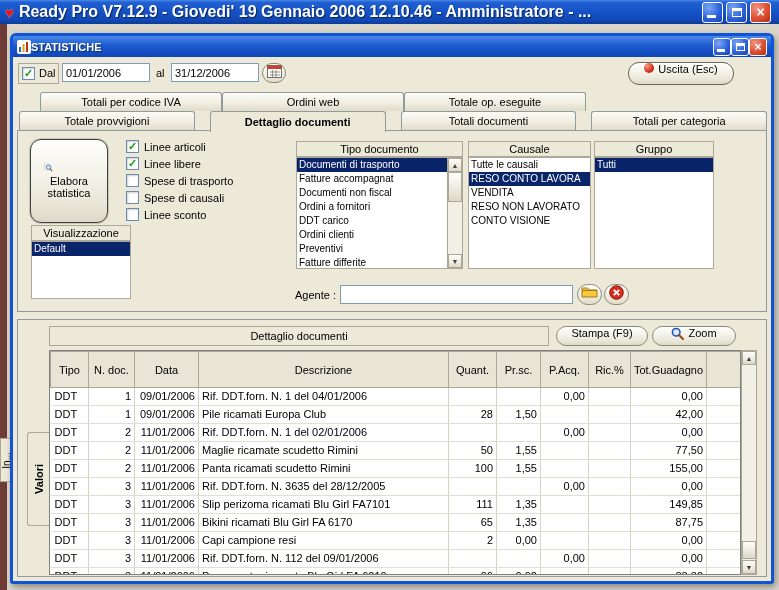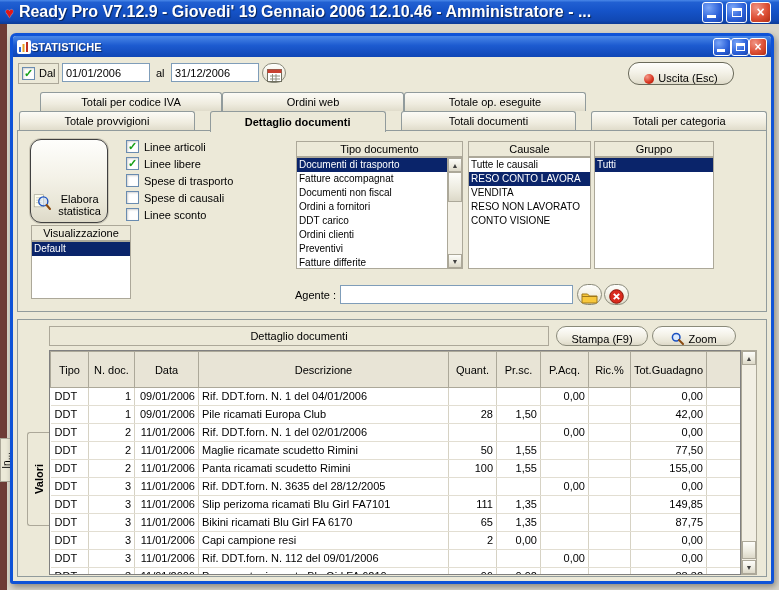--- a/index.html
+++ b/index.html
@@ -51,7 +51,7 @@
   .xp-input { position:absolute; border:1px solid #7f9db9; background:#fff; height:19px;
     font:11px "Liberation Sans", sans-serif; padding:1px 3px; }
   .xp-btn { background:linear-gradient(180deg,#fefefc,#f4f2e8 45%,#e8e5d6 80%,#ddd9c8);
-    border:1px solid #8a8a7a; border-radius:11px; display:flex; align-items:flex-end; justify-content:center;
+    border:1px solid #8a8a7a; border-radius:11px; display:flex; align-items:flex-start; justify-content:center;
     gap:4px; font:11px "Liberation Sans", sans-serif; position:absolute; }
   .cal-btn { left:249px; top:6px; width:24px; height:20px; }
   .uscita-btn { left:615px; top:5px; width:106px; height:23px; border-color:#6a6a5a; }

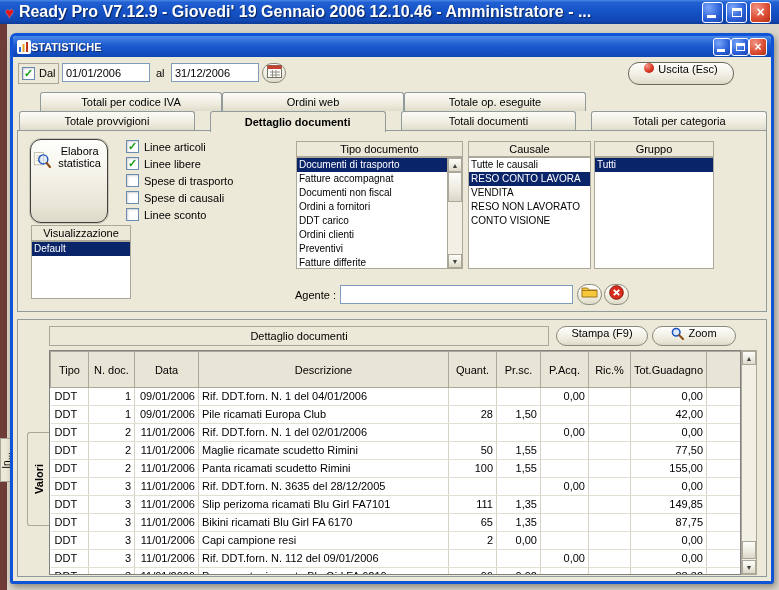--- a/index.html
+++ b/index.html
@@ -68,8 +68,8 @@
   
   .panel { position:absolute; left:4px; top:73px; width:750px; height:182px;
     border:1px solid #919b9c; background:#ece9d8; }
-  .elabora { left:12px; top:8px; width:78px; height:84px; flex-direction:row; gap:3px;
-    border:1px solid #404040; box-shadow:0 0 0 1px rgba(170,165,150,.5); text-align:center; padding:5px 2px; }
+  .elabora { left:12px; top:8px; width:78px; height:84px; flex-direction:column; gap:3px;
+    border:1px solid #404040; box-shadow:0 0 0 1px rgba(170,165,150,.5); text-align:center; padding:23px 2px; }
   .options { position:absolute; left:108px; top:9px; display:flex; flex-direction:column; gap:4px; }
   .opt-row { display:flex; align-items:center; gap:5px; height:13px; }
   .list-header { position:absolute; height:16px; border:1px solid #aca899; background:#ece9d8;

